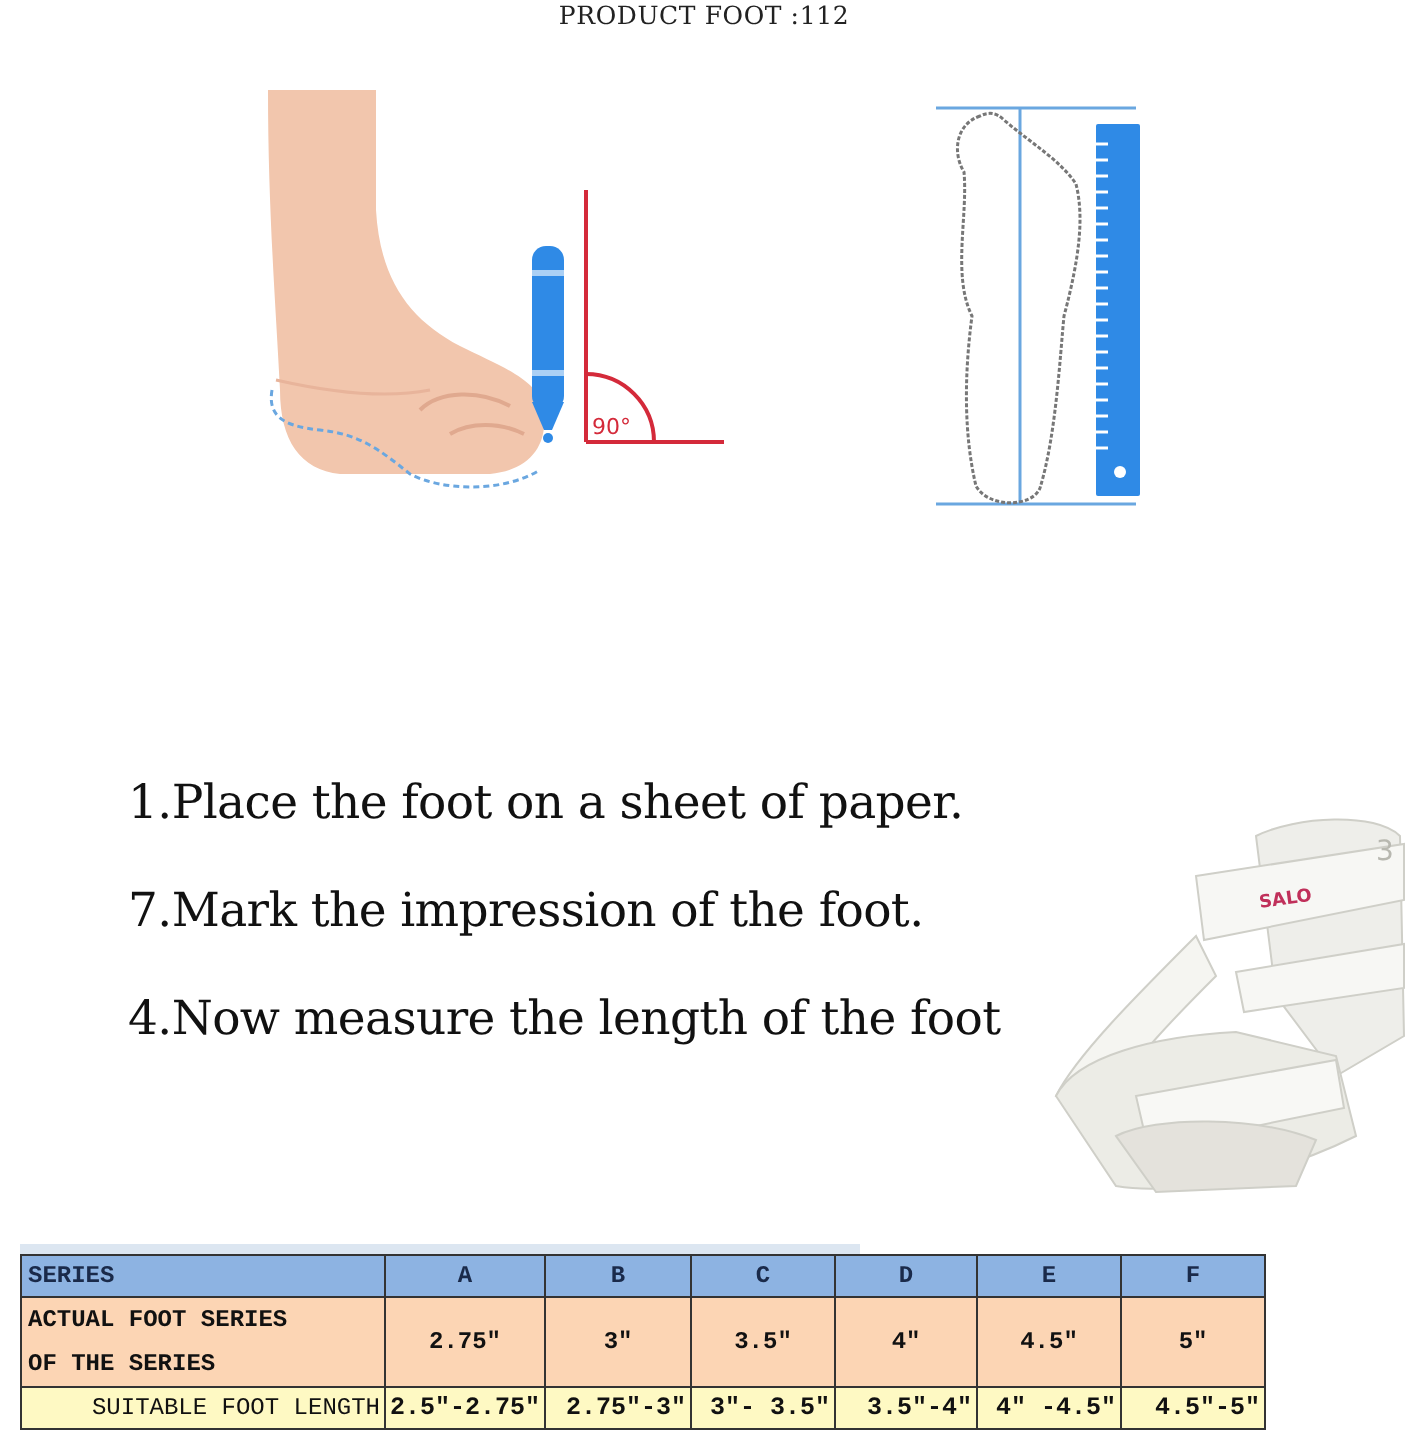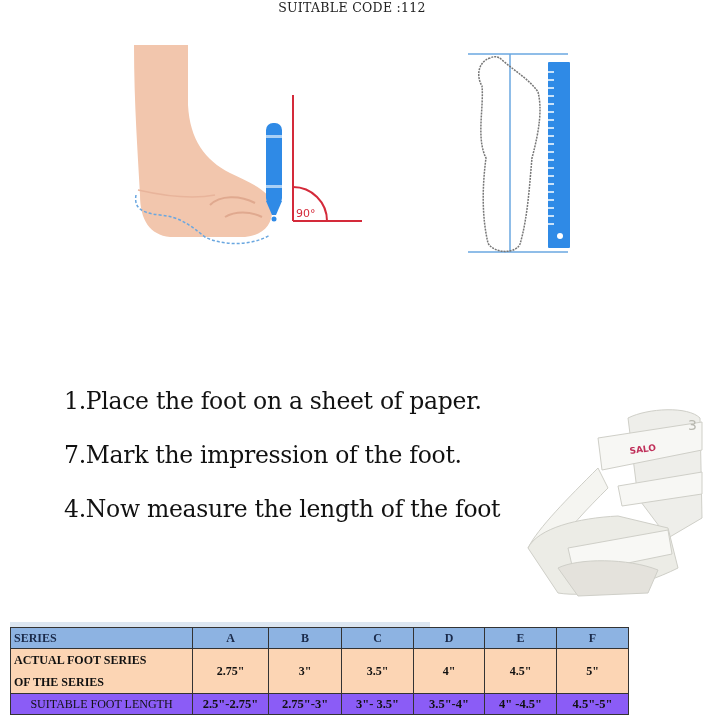--- a/index.html
+++ b/index.html
@@ -23,7 +23,7 @@
 </head>
 <body>
 
-<div class="code">SUITABLE CODE :112</div>
+<div class="code">PRODUCT FOOT :112</div>
 
 <svg class="foot-illu" viewBox="0 0 250 205">
   <g>

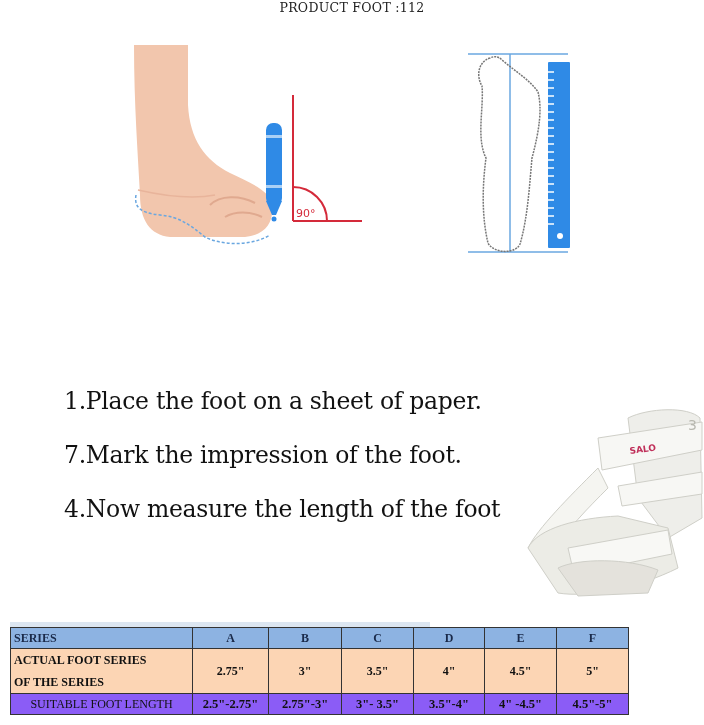--- a/index.html
+++ b/index.html
@@ -10,7 +10,7 @@
   .steps { position:absolute; left:64px; top:365px; font-family:"DejaVu Serif", serif; font-size:23.5px; color:#111; line-height:36px; letter-spacing:-0.3px; }
   .steps div { white-space:nowrap;margin-top:18px; }
   .product { position:absolute; left:518px; top:398px; width:186px; height:205px; }
-  table.size { position:absolute; left:10px; top:627px; border-collapse:collapse; font-family:Liberation Serif, serif; }
+  table.size { position:absolute; left:10px; top:627px; border-collapse:collapse; font-family:Liberation Mono, monospace; }
   table.size td { border:1.5px solid #333; padding:0 3px; font-size:12px; color:#111; height:20px; }
   table.size tr.hdr td { background:#8db3e2; font-weight:bold; color:#1a2a4a; text-align:center; height:20px; }
   table.size tr.hdr td.lbl { text-align:left; }

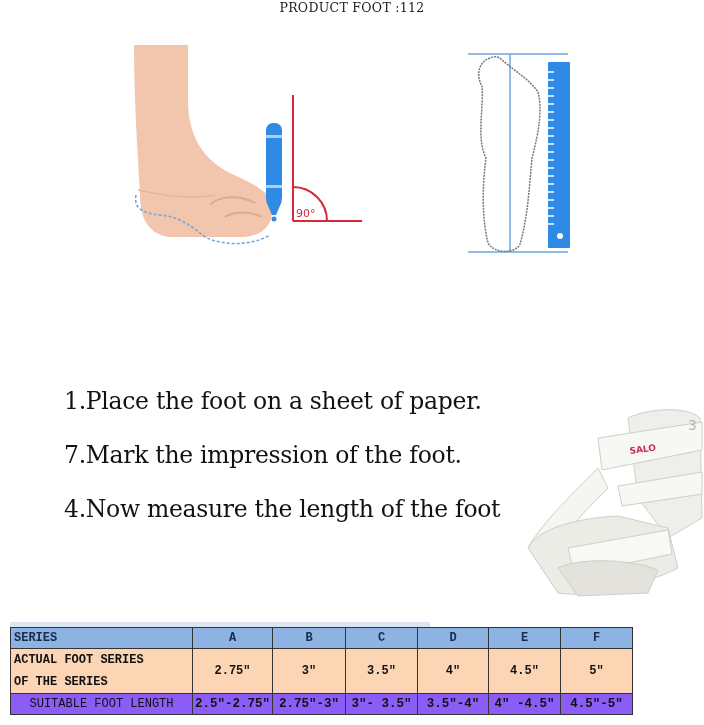--- a/index.html
+++ b/index.html
@@ -16,7 +16,7 @@
   table.size tr.hdr td.lbl { text-align:left; }
   table.size tr.act td { background:#fcd5b4; font-weight:bold; text-align:center; height:44px; }
   table.size tr.act td.lbl { text-align:left; line-height:22px; }
-  table.size tr.suit td { background:#8b5cf6; font-weight:bold; font-size:12.5px; text-align:center; padding:0 2px; height:20px; }
+  table.size tr.suit td { background:#fef9c3; font-weight:bold; font-size:12.5px; text-align:right; padding:0 2px; height:20px; }
   table.size tr.suit td.lbl { font-weight:normal; font-size:12px; }
   .topband { position:absolute; left:10px; top:622px; width:420px; height:5px; background:#dce6f1; }
 </style>

